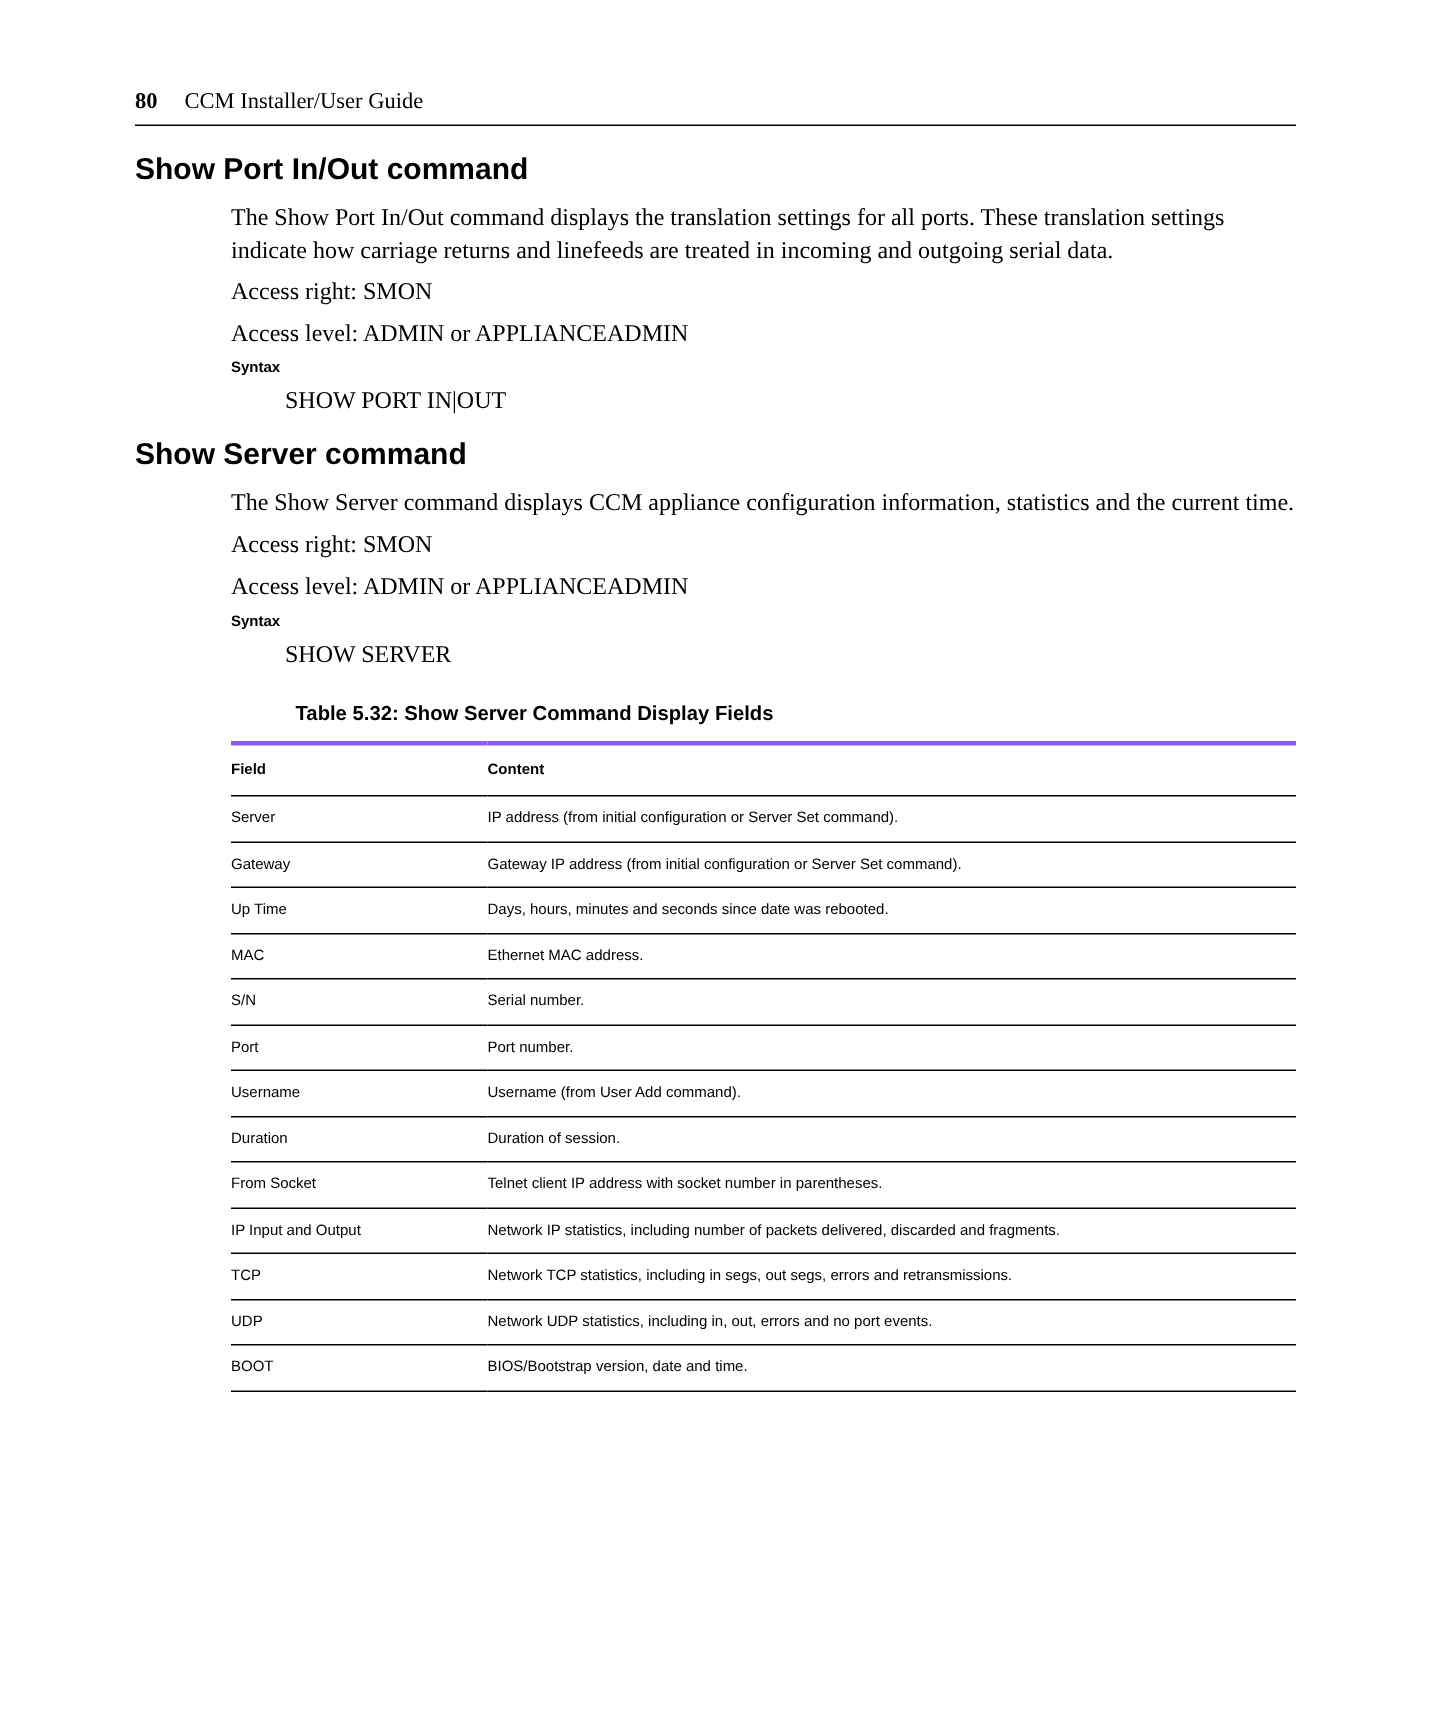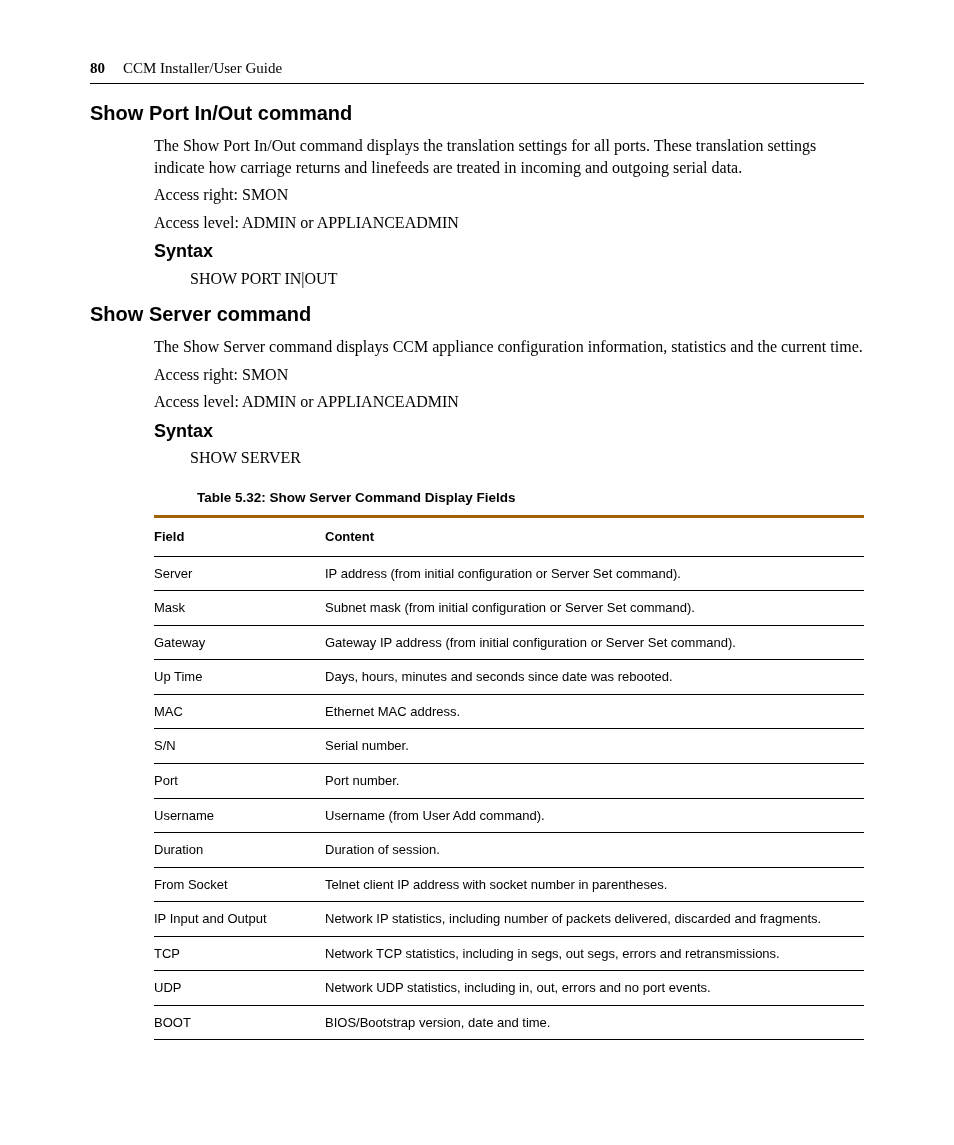--- a/index.html
+++ b/index.html
@@ -46,7 +46,7 @@
   .sub-label {
     font-family: Arial, Helvetica, sans-serif;
     font-weight: bold;
-    font-size: 18px;
+    font-size: 10px;
     margin-top: 6px;
     margin-bottom: 4px;
   }

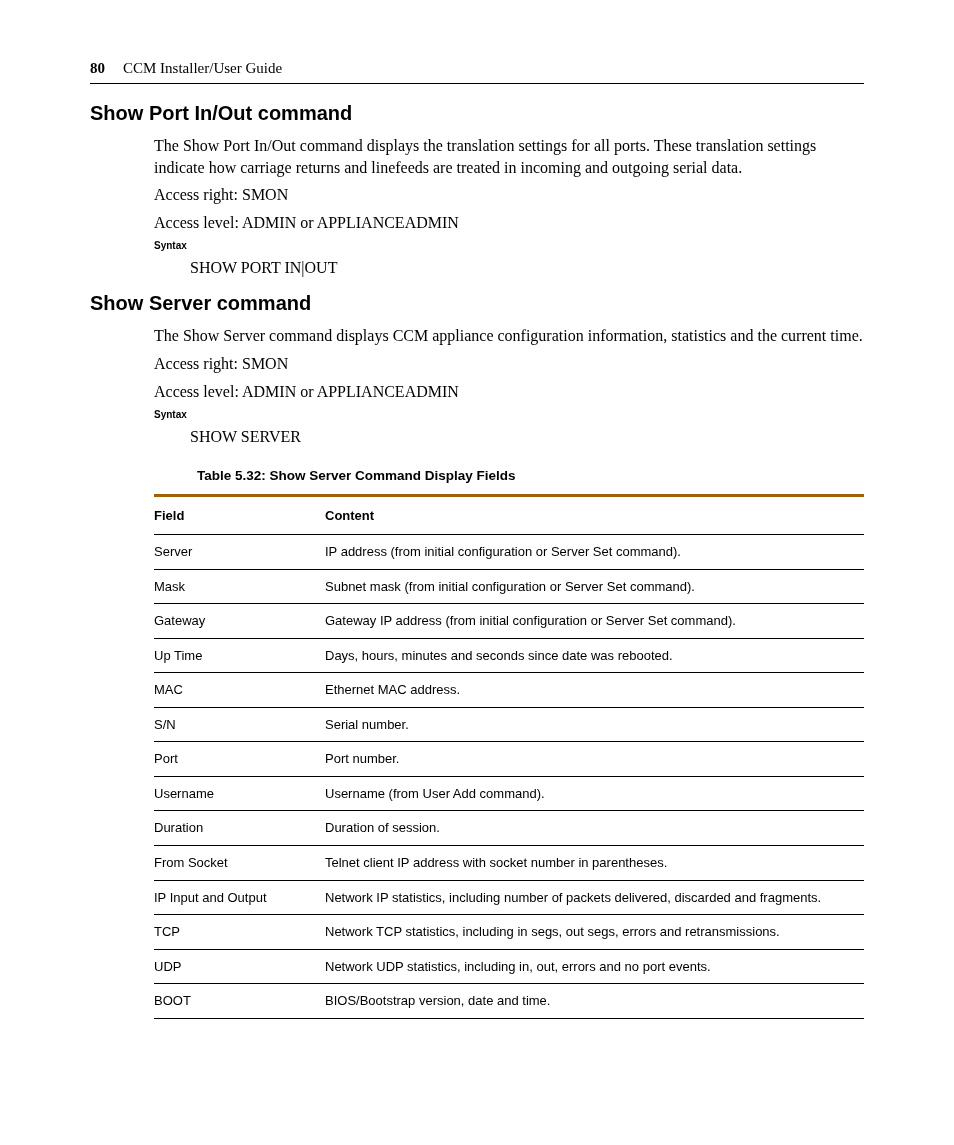--- a/index.html
+++ b/index.html
@@ -68,8 +68,8 @@
     width: 100%;
     border-collapse: collapse;
     font-family: Arial, Helvetica, sans-serif;
-    font-size: 13px;
-    border-top: 3px solid #a16207;
+    font-size: 10px;
+    border-top: 3px solid #8b5cf6;
   }
   table.fields th {
     text-align: left;

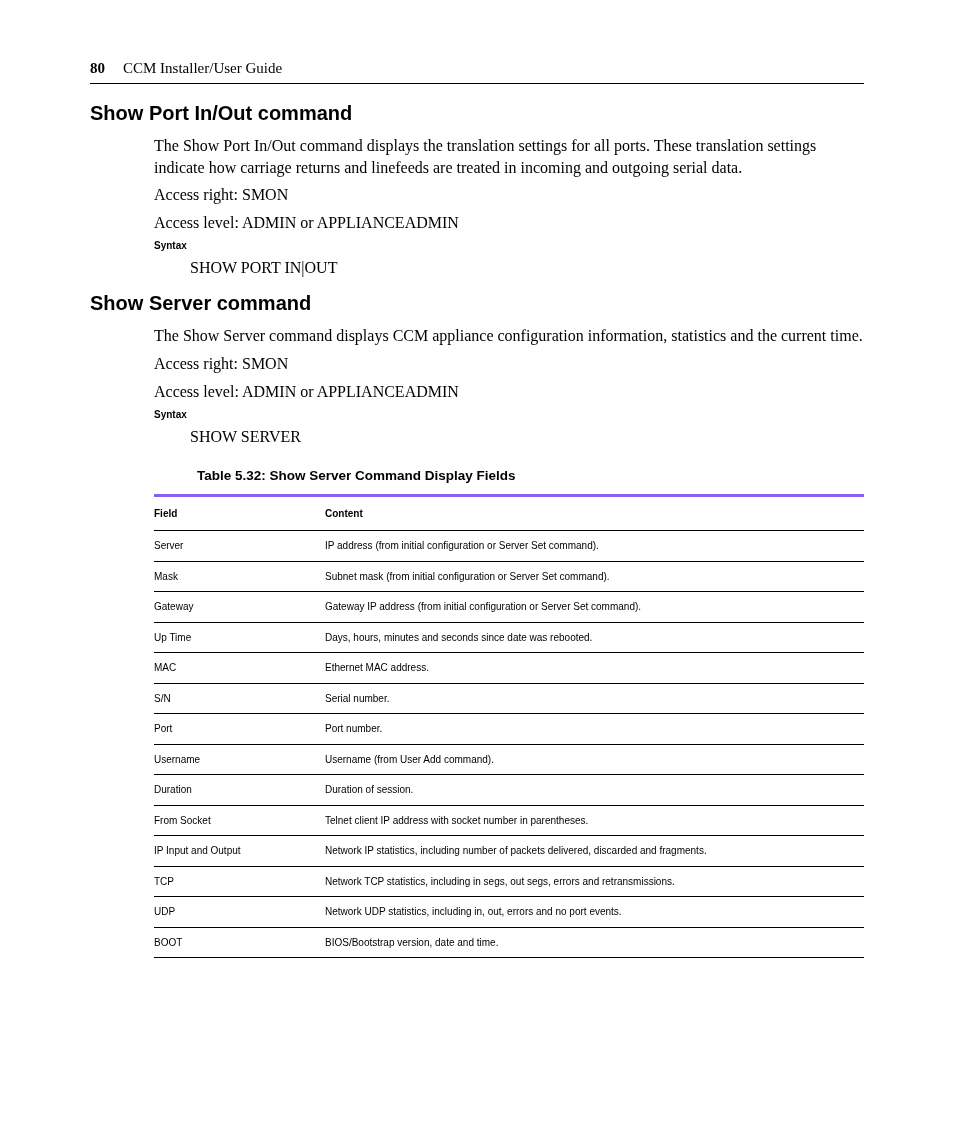--- a/index.html
+++ b/index.html
@@ -125,10 +125,6 @@
           <td>IP address (from initial configuration or Server Set command).</td>
         </tr>
         <tr>
-          <td class="field-col">Mask</td>
-          <td>Subnet mask (from initial configuration or Server Set command).</td>
-        </tr>
-        <tr>
           <td class="field-col">Gateway</td>
           <td>Gateway IP address (from initial configuration or Server Set command).</td>
         </tr>

